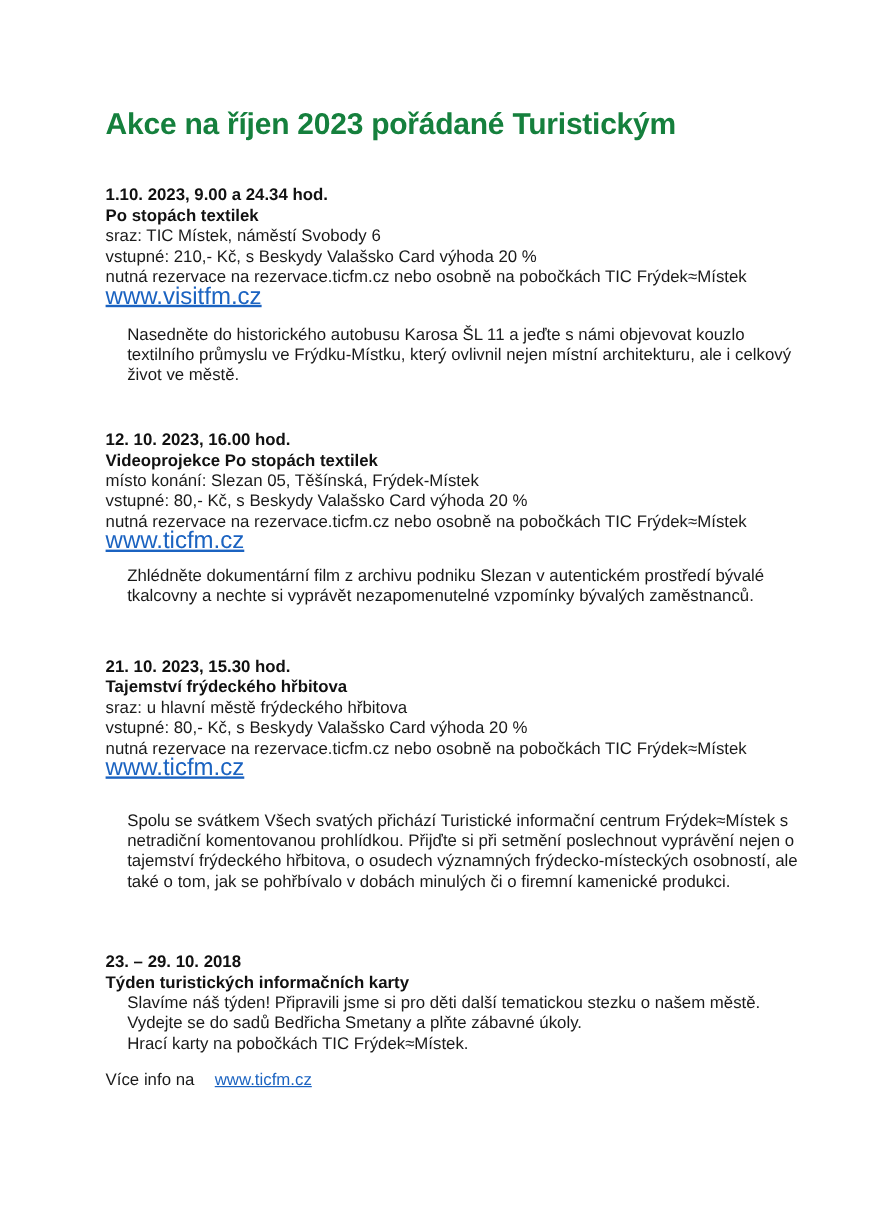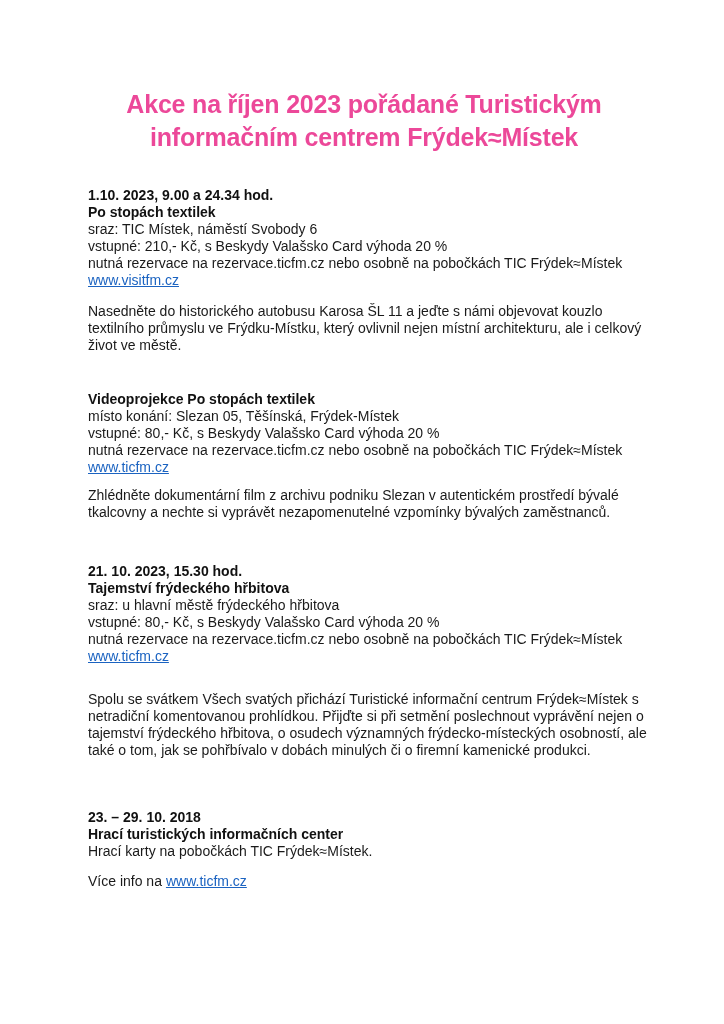--- a/index.html
+++ b/index.html
@@ -20,11 +20,11 @@
   }
   .doc-title {
     width: 552px;
-    text-align: center;
+    text-align: left;
     font-size: 25px;
     line-height: 33px;
     font-weight: bold;
-    color: #ec4899;
+    color: #15803d;
     letter-spacing: -0.2px;
     margin: 0 0 33px 0;
   }

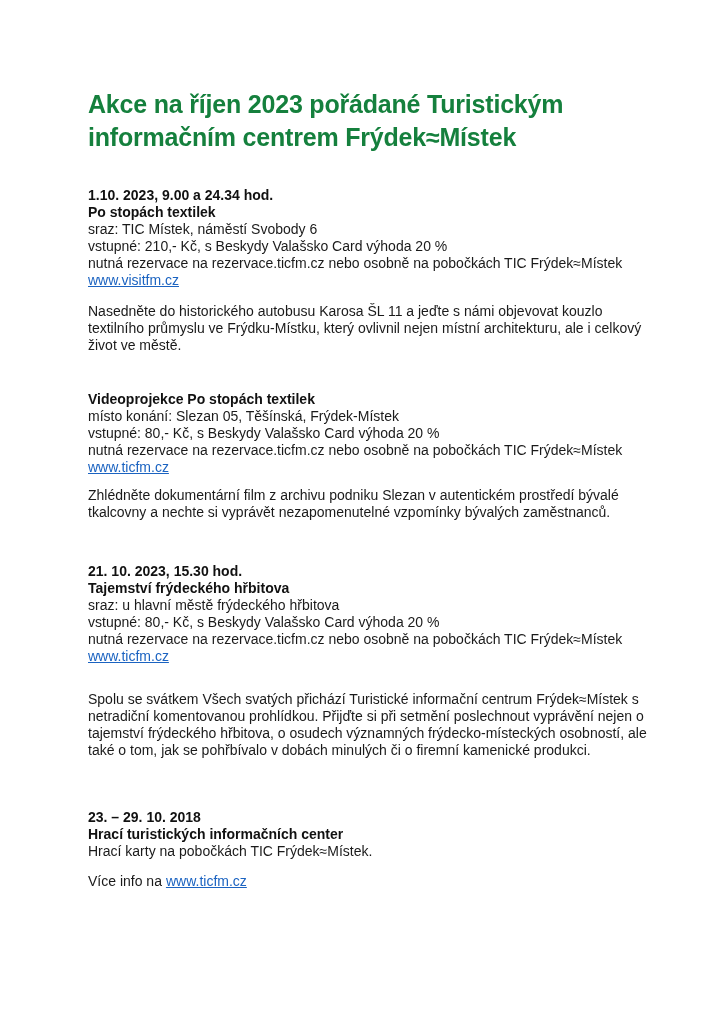--- a/index.html
+++ b/index.html
@@ -74,7 +74,6 @@
 
   <h1 class="doc-title">
     <span>Akce na říjen 2023 pořádané Turistickým</span><br>
-    <span>informačním centrem Frýdek≈Místek</span>
   </h1>
 
   <section class="body-text">

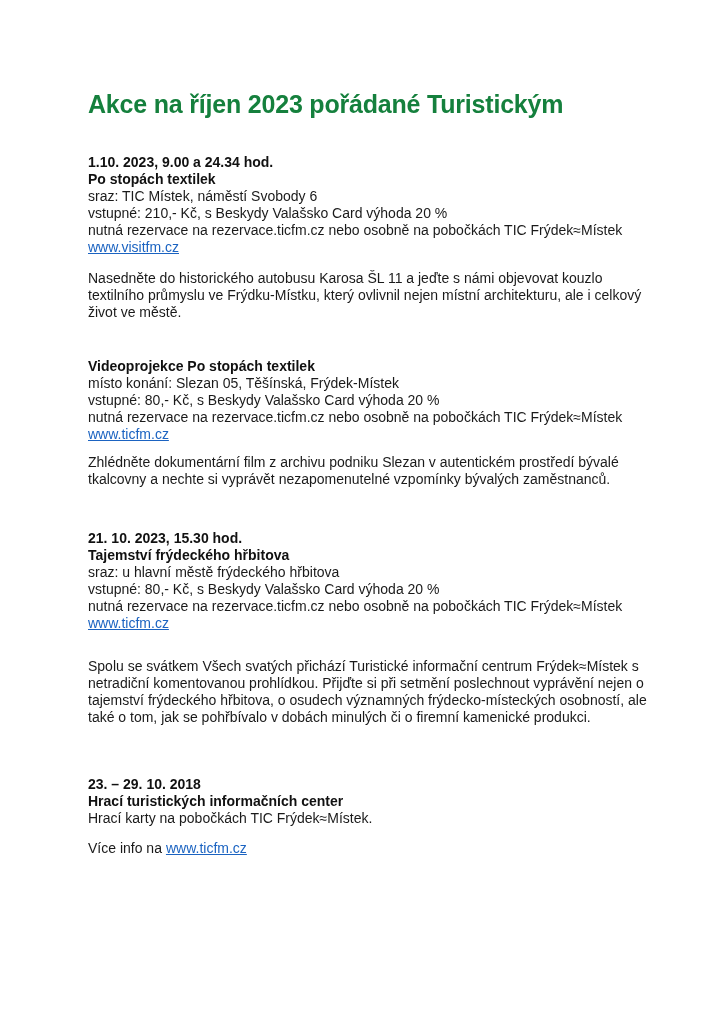--- a/index.html
+++ b/index.html
@@ -44,7 +44,7 @@
     line-height: 17px;
   }
   .event-link-line {
-    font-size: 14px;
+    font-size: 20px;
     line-height: 17px;
   }
   a.doc-link {

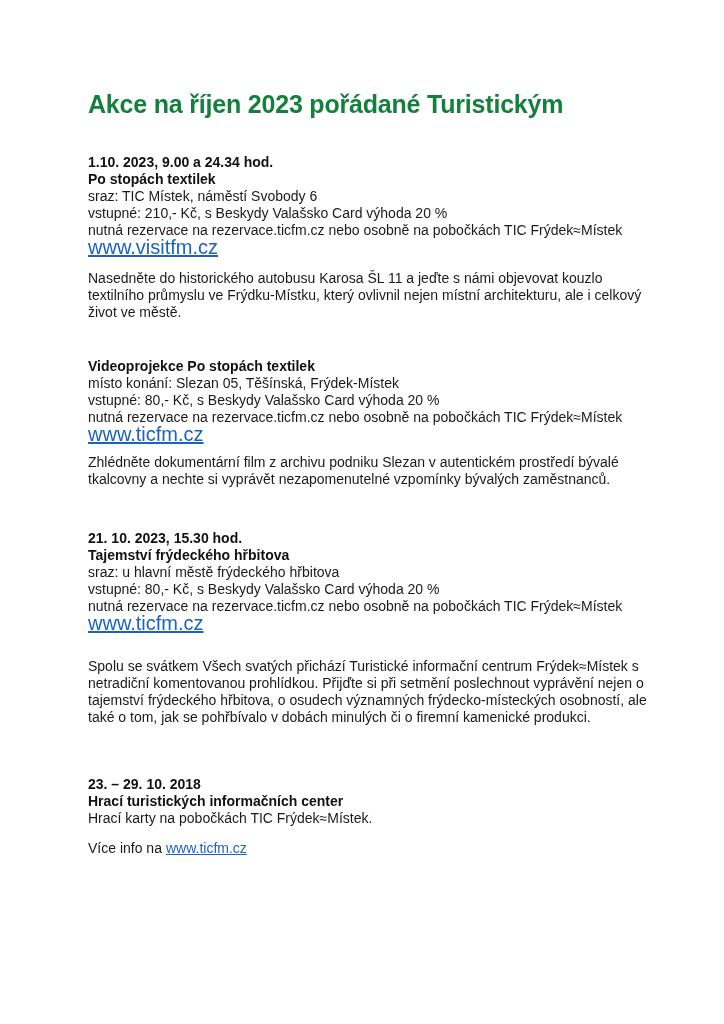--- a/index.html
+++ b/index.html
@@ -56,6 +56,7 @@
     font-size: 14px;
     line-height: 17px;
     width: 560px;
+    margin-left: 18px;
   }
   .desc-1 { margin-top: 14px; margin-bottom: 37px; }
   .desc-2 { margin-top: 11px; margin-bottom: 42px; }

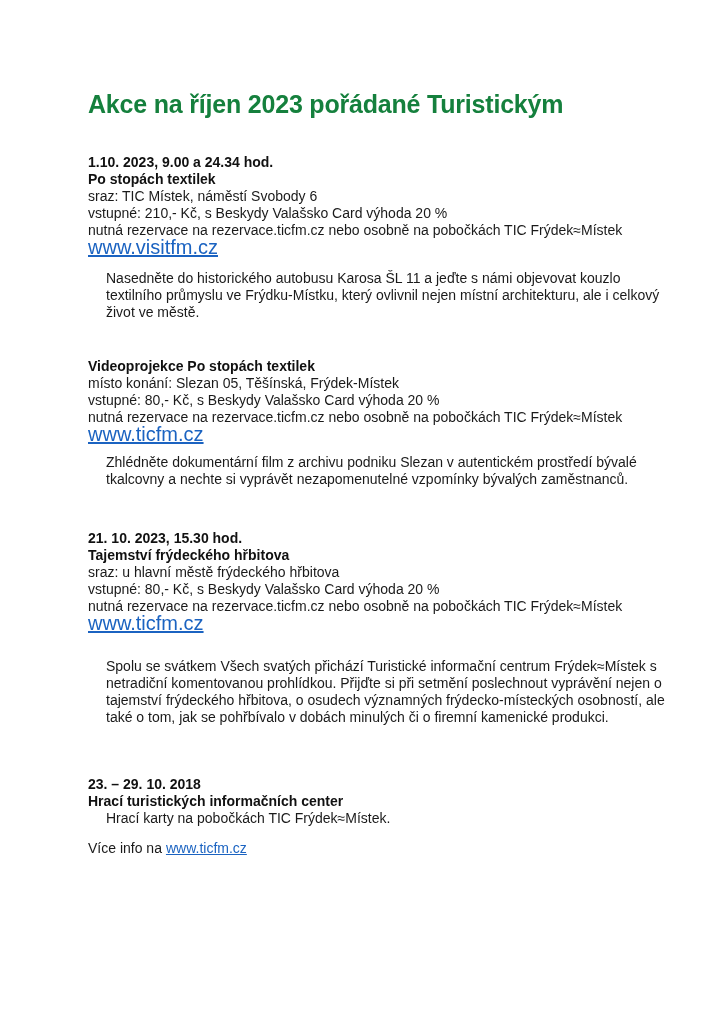--- a/index.html
+++ b/index.html
@@ -90,6 +90,7 @@
   </section>
 
   <section class="body-text">
+    <div class="event-date">12. 10. 2023, 16.00 hod.</div>
     <div class="event-name">Videoprojekce Po stopách textilek</div>
     <div class="detail-line">místo konání: Slezan 05, Těšínská, Frýdek-Místek</div>
     <div class="detail-line">vstupné: 80,- Kč, s Beskydy Valašsko Card výhoda 20 %</div>

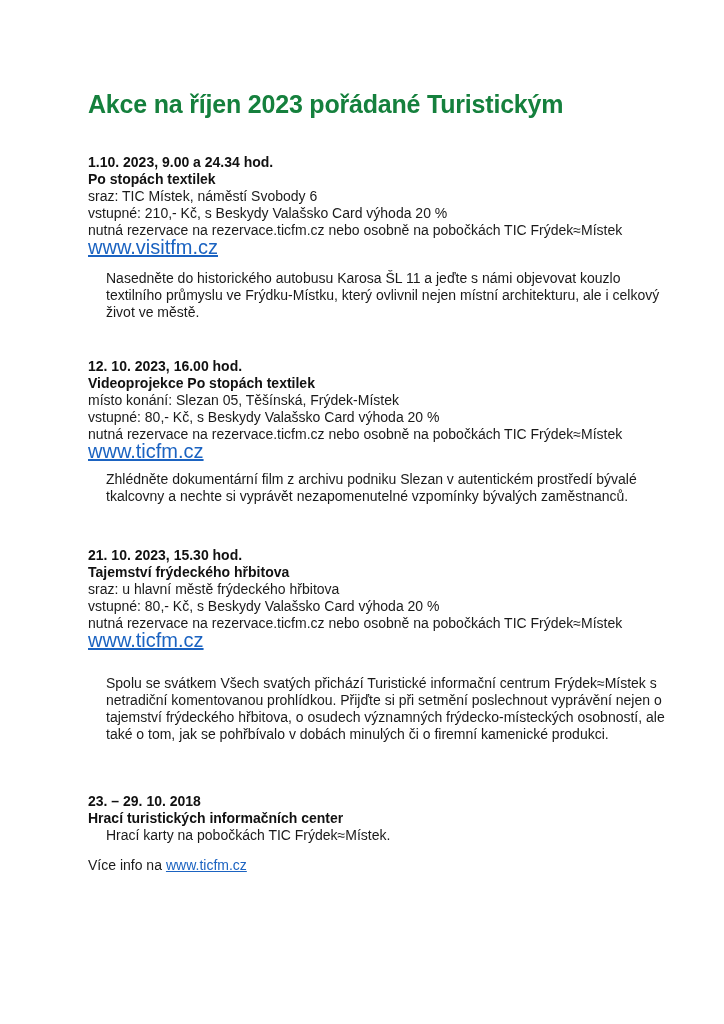--- a/index.html
+++ b/index.html
@@ -115,7 +115,7 @@
 
   <section class="body-text">
     <div class="event-date">23. – 29. 10. 2018</div>
-    <div class="event-name">Hrací turistických informačních center</div>
+    <div class="event-name">Týden turistických informačních karty</div>
     <div class="description">Hrací karty na pobočkách TIC Frýdek≈Místek.</div>
     <div class="footer-line">
       <span class="prefix">Více info na</span><a class="doc-link">www.ticfm.cz</a>

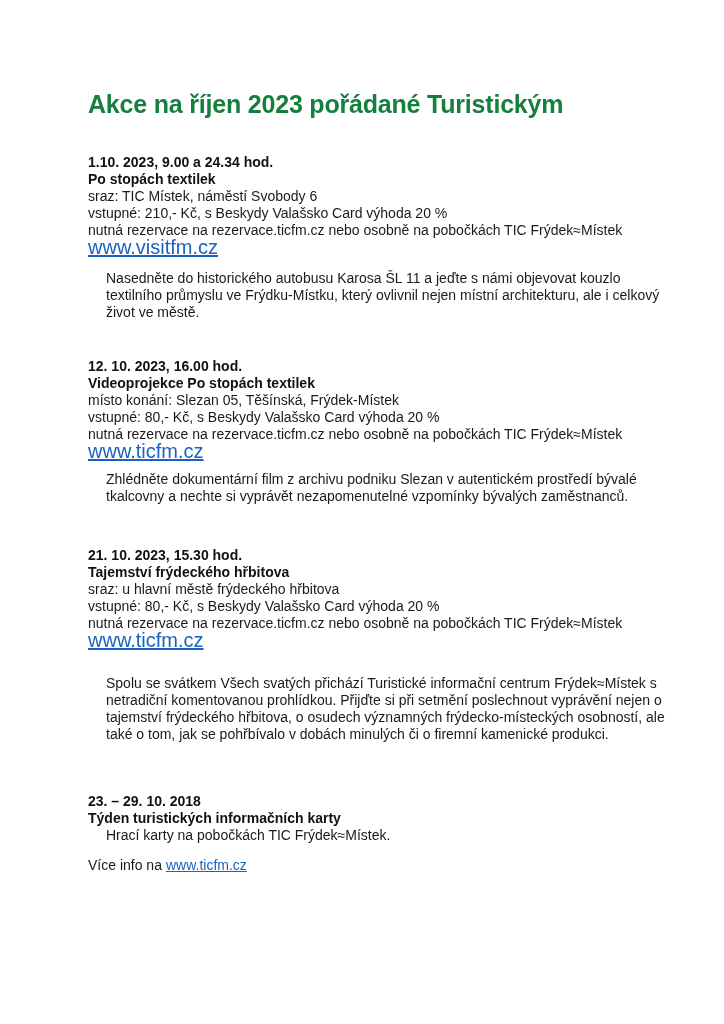--- a/index.html
+++ b/index.html
@@ -116,6 +116,7 @@
   <section class="body-text">
     <div class="event-date">23. – 29. 10. 2018</div>
     <div class="event-name">Týden turistických informačních karty</div>
+    <div class="description">Slavíme náš týden! Připravili jsme si pro děti další tematickou stezku o našem městě. Vydejte se do sadů Bedřicha Smetany a plňte zábavné úkoly.</div>
     <div class="description">Hrací karty na pobočkách TIC Frýdek≈Místek.</div>
     <div class="footer-line">
       <span class="prefix">Více info na</span><a class="doc-link">www.ticfm.cz</a>

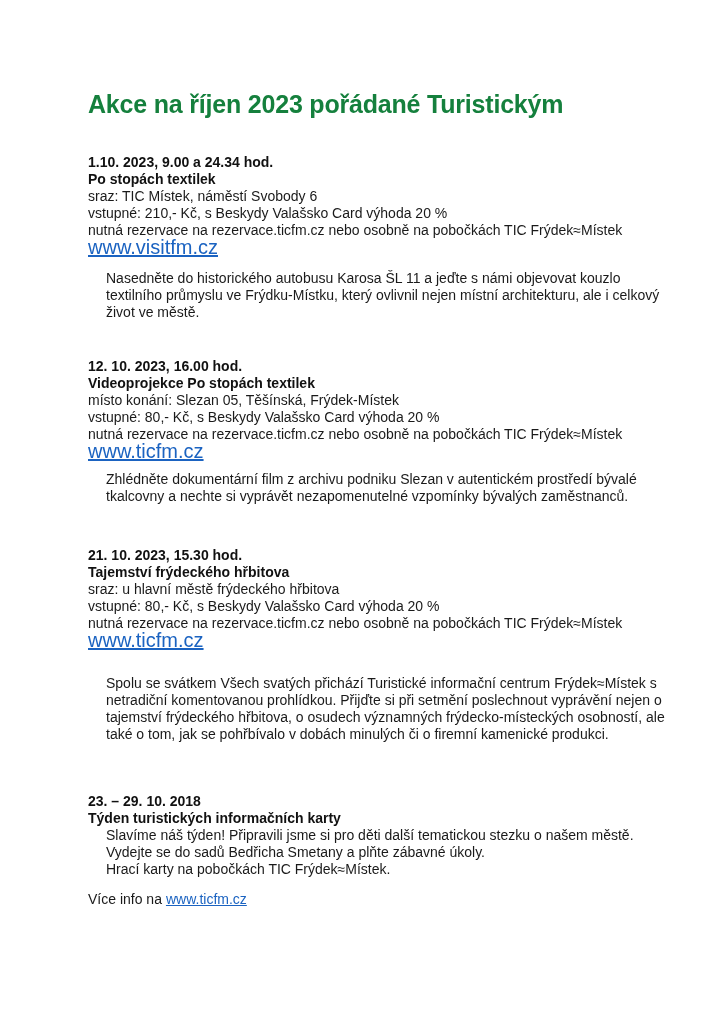--- a/index.html
+++ b/index.html
@@ -66,7 +66,7 @@
     font-size: 14px;
     line-height: 17px;
   }
-  .footer-line .prefix { margin-right: 4px; }
+  .footer-line .prefix { margin-right: 17px; }
 </style>
 </head>
 <body>

